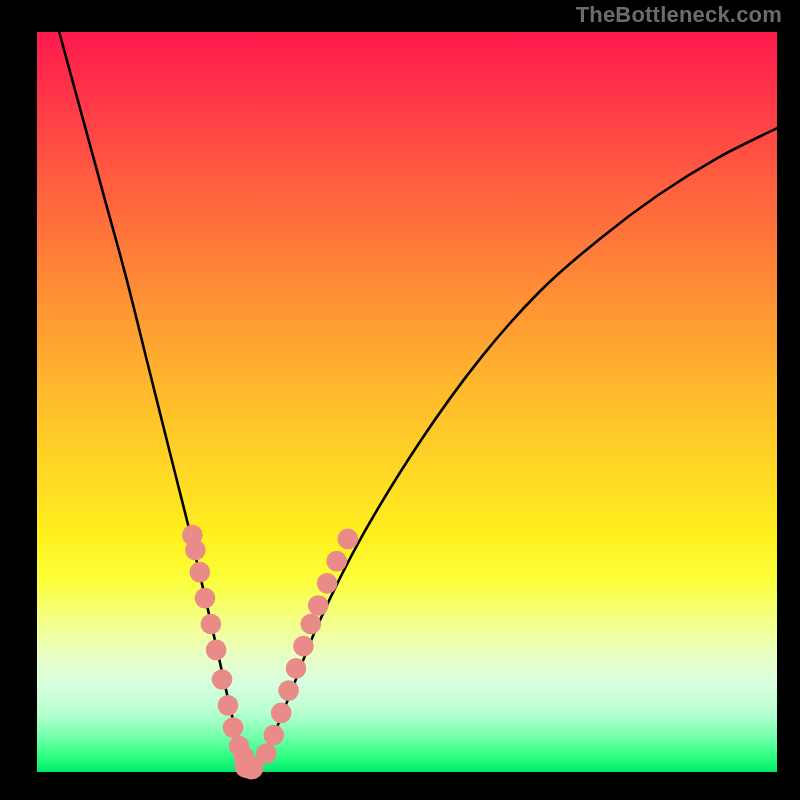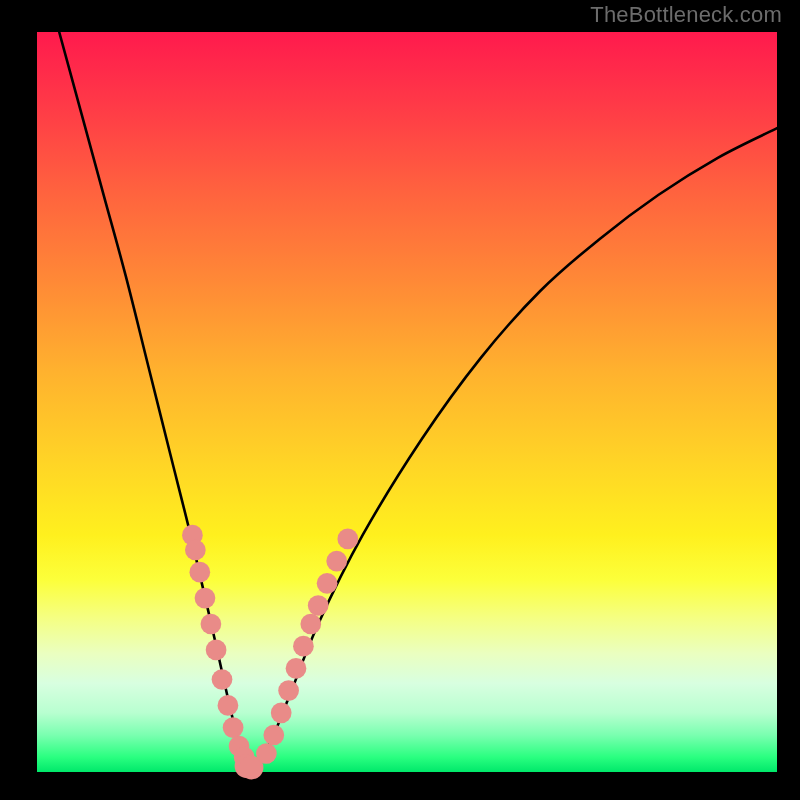--- a/index.html
+++ b/index.html
@@ -51,7 +51,7 @@
     color: #6c6c6c;
     font-size: 22px;
     letter-spacing: 0.2px;
-    font-weight: 400;
+    font-weight: 700;
   }
   svg.curve {
     position: absolute;

